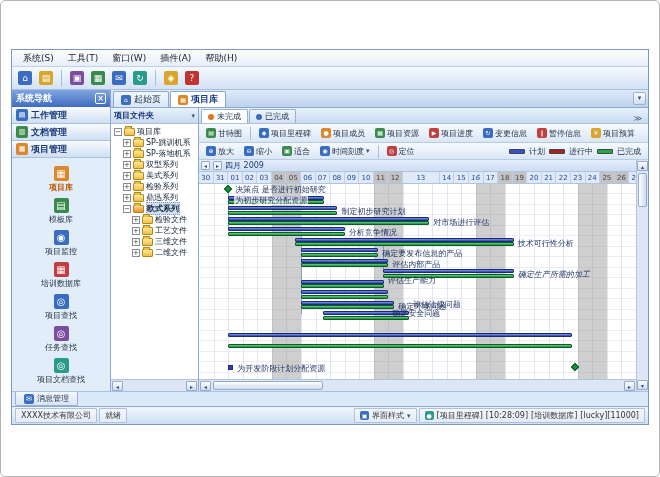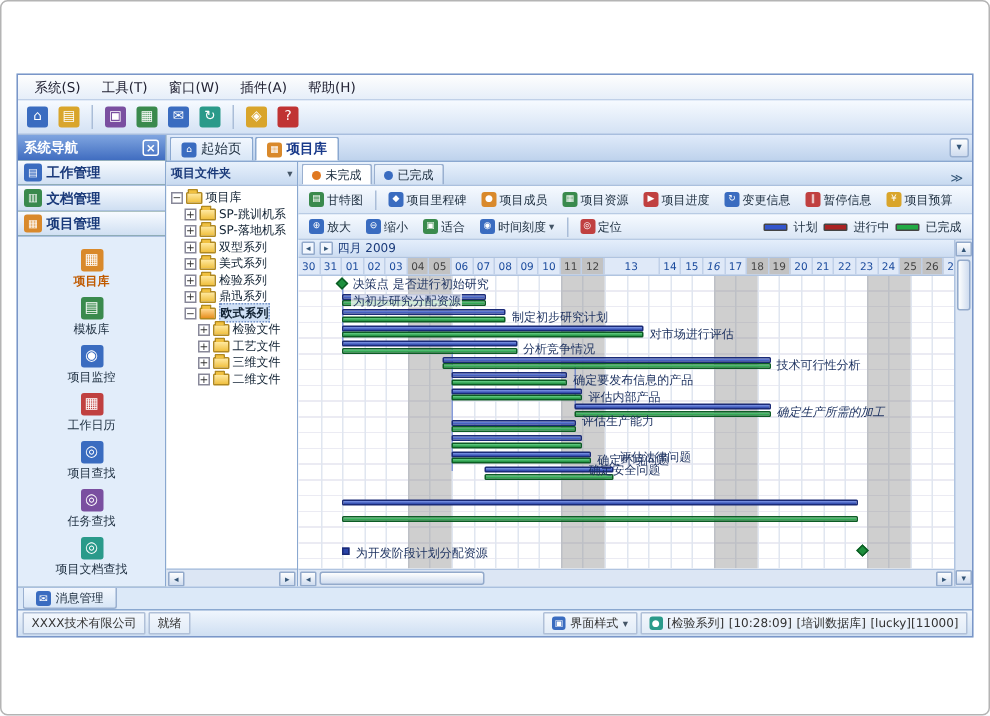--- a/index.html
+++ b/index.html
@@ -207,7 +207,7 @@
               </div>
               <div class="sb-item">
                 <span class="icn" style="background: rgb(192, 64, 64); width: 15px; height: 15px; font-size: 10px; line-height: 15px;">▦</span>
-                <span>工作日历</span>
+                <span>培训数据库</span>
               </div>
               <div class="sb-item">
                 <span class="icn" style="background: rgb(58, 108, 192); width: 15px; height: 15px; font-size: 10px; line-height: 15px;">◎</span>

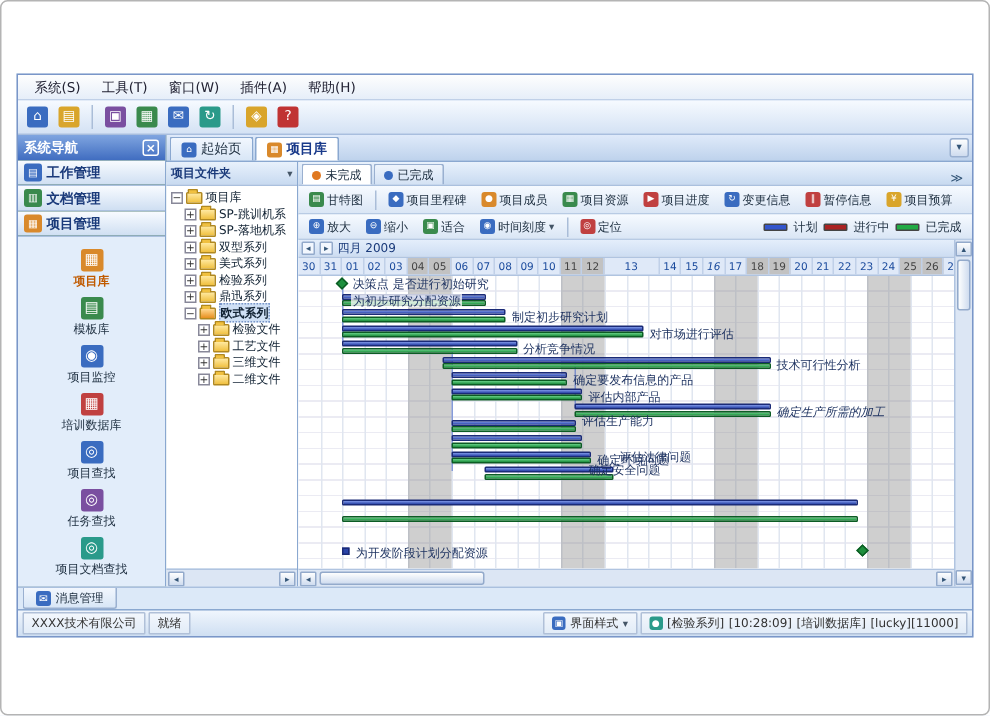--- a/index.html
+++ b/index.html
@@ -555,7 +555,7 @@
       </span>
       <span class="sseg">
         <span class="icn" style="width:9px;height:9px;background:#2a9a8a;font-size:6px;line-height:9px">●</span>
-        <span>[检验系列]</span>
+        <span>[项目里程碑]</span>
         <span>[10:28:09]</span>
         <span>[培训数据库]</span>
         <span>[lucky][11000]</span>

